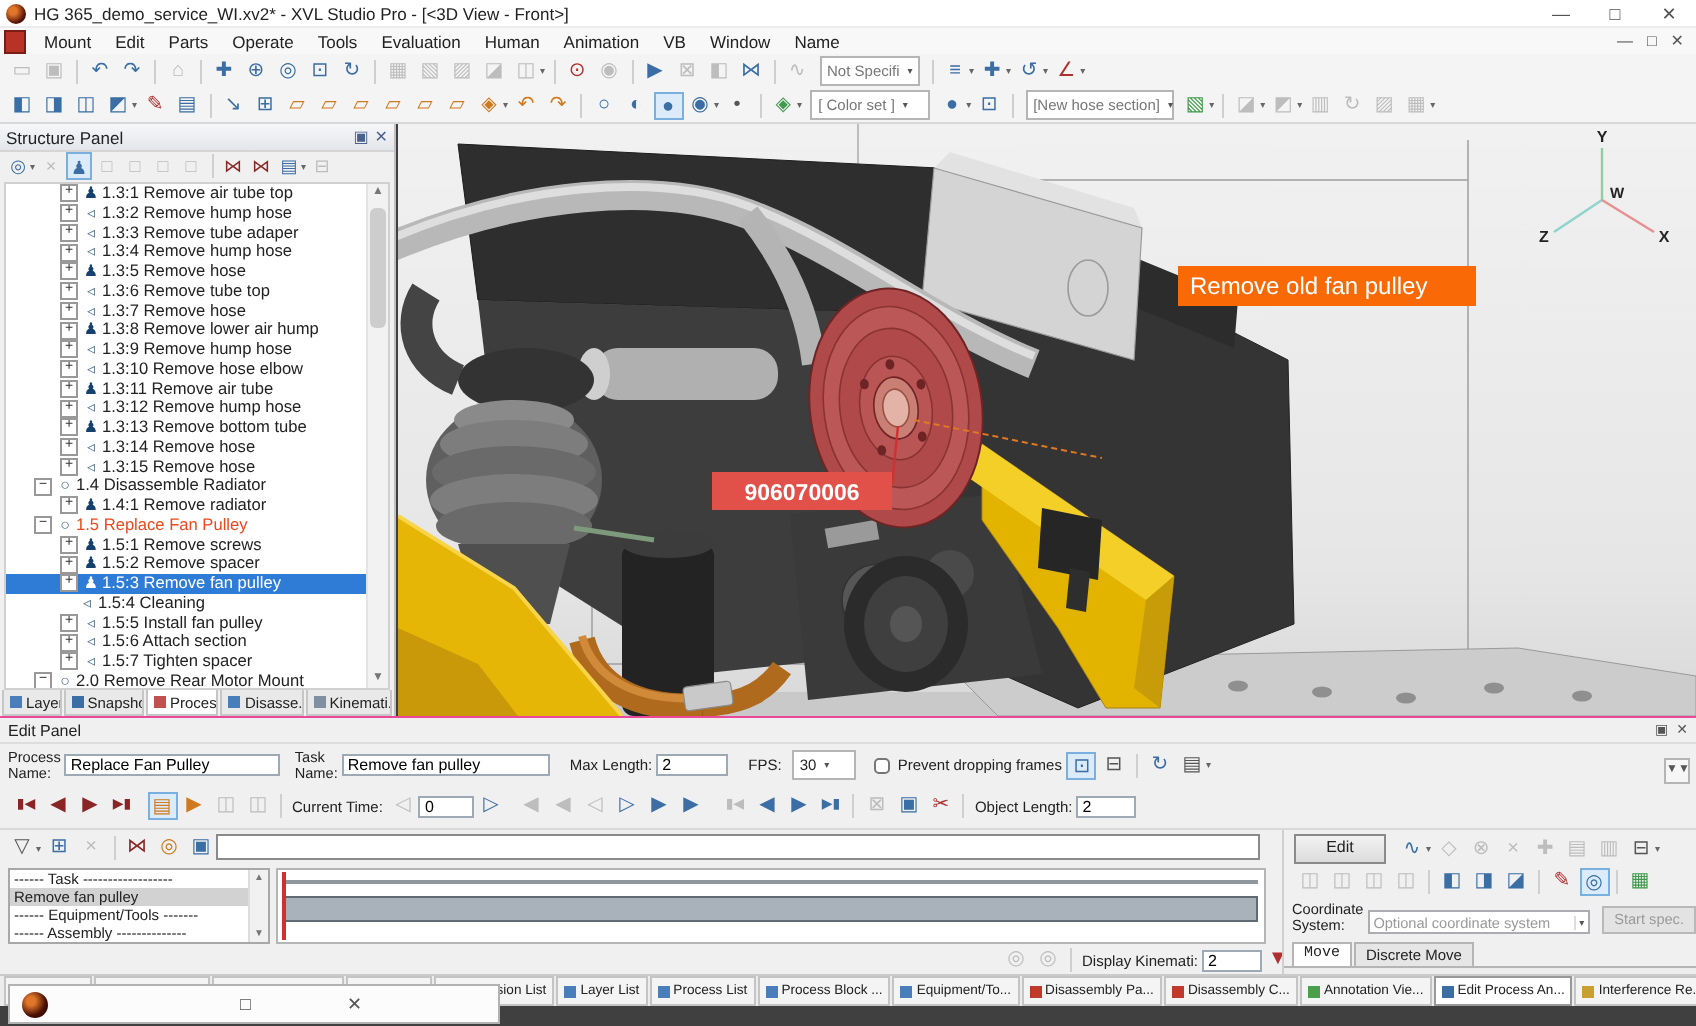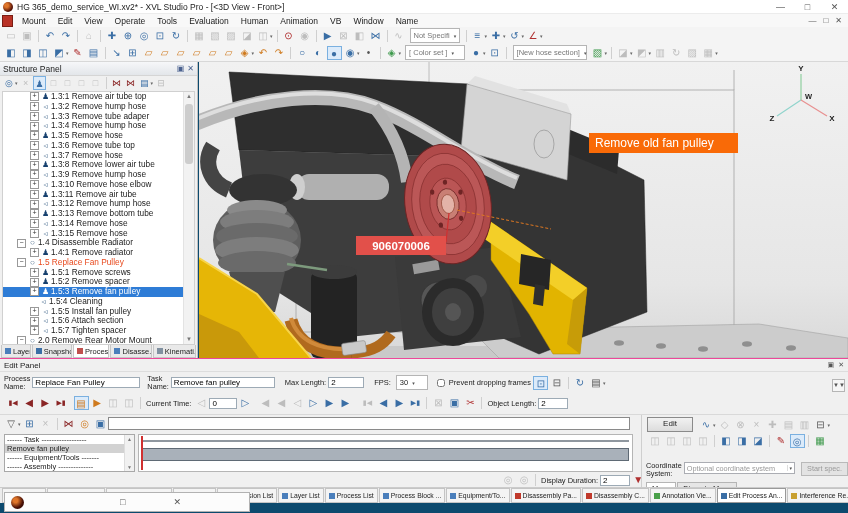--- a/index.html
+++ b/index.html
@@ -3,7 +3,7 @@
 <meta charset="utf-8">
 <style>
   html,body{margin:0;padding:0;background:#888;}
-  .app{position:relative;width:848px;height:513px;background:#0c4a6e;overflow:hidden;
+  .app{position:relative;width:848px;height:513px;background:#404040;overflow:hidden;
        font-family:"Liberation Sans",sans-serif;font-size:8px;color:#222;}
   
   .titlebar{position:absolute;top:0;left:0;width:848px;height:14px;background:#fff;border-bottom:1px solid #ececec;

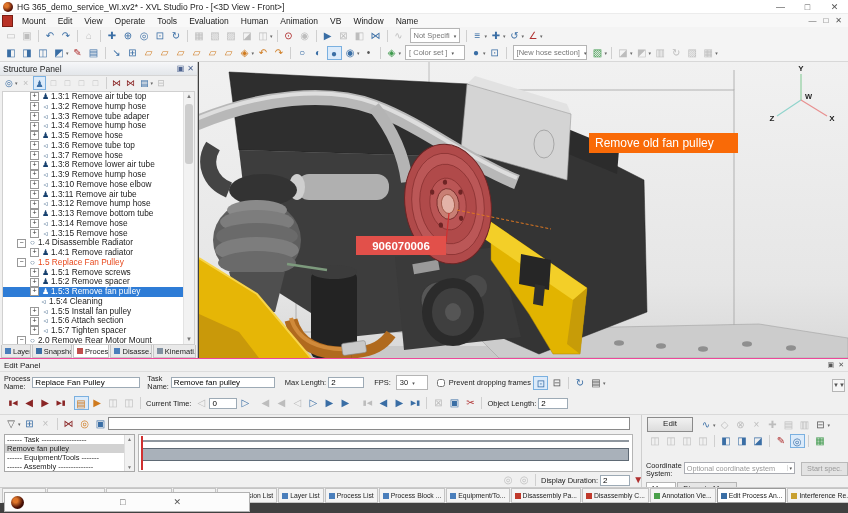--- a/index.html
+++ b/index.html
@@ -132,7 +132,7 @@
     <span id="menu-items" style="display:flex;">
         <span class="menu-item">Mount</span>
         <span class="menu-item">Edit</span>
-        <span class="menu-item">View</span>
+        <span class="menu-item">Parts</span>
         <span class="menu-item">Operate</span>
         <span class="menu-item">Tools</span>
         <span class="menu-item">Evaluation</span>

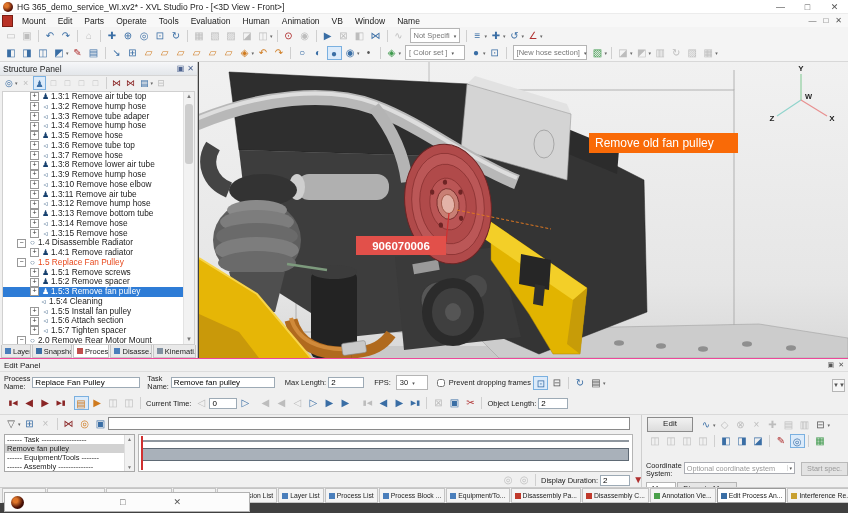--- a/index.html
+++ b/index.html
@@ -315,7 +315,7 @@
           <div class="tree-row" style="padding-left: 27px;">
             <span class="exp">+</span>
             <span class="ticon worker">♟</span>
-            <span>1.3:8 Remove lower air tube</span>
+            <span>1.3:8 Remove lower air hump</span>
           </div>
           <div class="tree-row" style="padding-left: 27px;">
             <span class="exp">+</span>

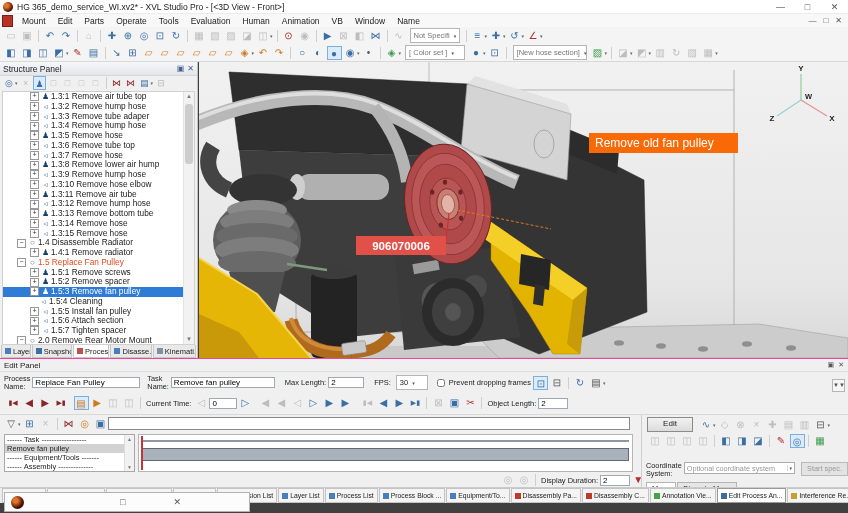--- a/index.html
+++ b/index.html
@@ -85,7 +85,7 @@
   .er-row{display:flex;align-items:center;padding-left:5px;margin-top:2px;}
   .edit-btn{width:44px;height:13px;background:linear-gradient(#f2f2f2,#dcdcdc);border:1px solid #8a8a8a;font-size:8px;
             text-align:center;line-height:12px;margin-right:5px;flex:none;}
-  .coord-row{display:flex;align-items:flex-start;padding-left:4px;margin-top:14px;}
+  .coord-row{display:flex;align-items:flex-end;padding-left:4px;margin-top:3px;}
   .selbox{height:12px;border:1px solid #abadb3;background:#fff;display:flex;align-items:center;font-size:7.3px;color:#999;
           padding:0 2px;width:112px;box-sizing:border-box;}
   .selbox .arr{margin-left:auto;font-size:5px;color:#555;border-left:1px solid #ddd;padding-left:2px;}

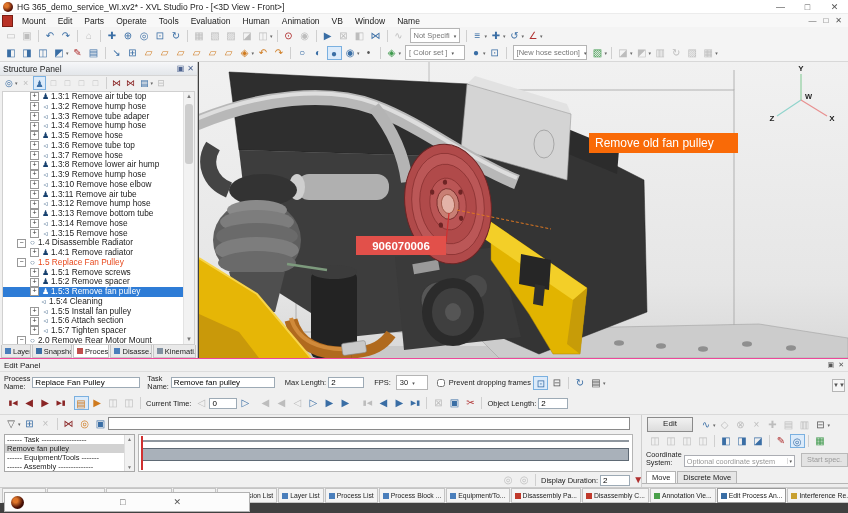--- a/index.html
+++ b/index.html
@@ -673,7 +673,7 @@
             <span class="tb d">◎</span>
           </span>
         <span class="sep"></span>
-        <span class="lbl">Display Duration:</span>
+        <span class="lbl">Display Kinemati:</span>
         <input class="txt" style="width: 30px;" value="2">
         <span class="tb r">▼</span>
       </div>

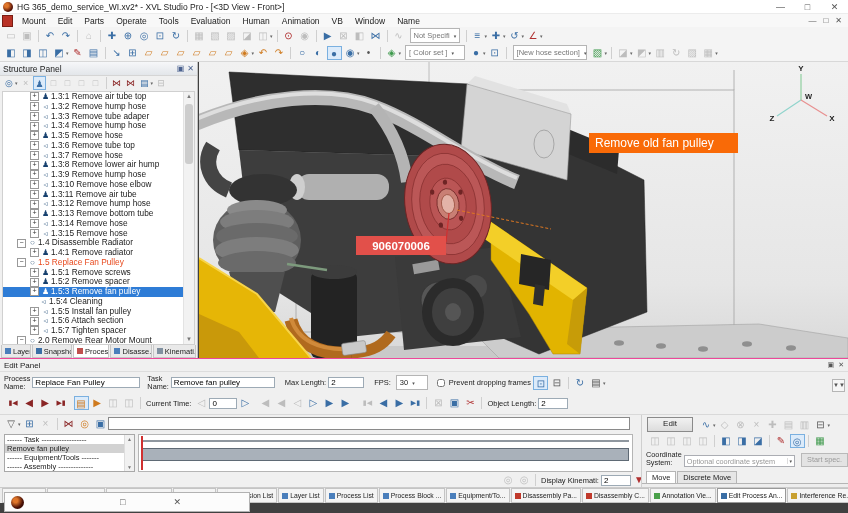--- a/index.html
+++ b/index.html
@@ -93,7 +93,7 @@
                 padding:0 5px;margin-left:6px;white-space:nowrap;}
   .er-tabs{display:flex;margin-top:4px;padding-left:4px;font-size:7.5px;}
   .er-tab{padding:1px 5px;border:1px solid #b5b5b5;border-bottom:none;background:#e6e6e6;margin-right:1px;}
-  .er-tab.active{background:#fff;position:relative;top:0;}
+  .er-tab.active{background:#fff;position:relative;top:0;font-family:Liberation Mono, monospace;}
   .er-tabpane{height:8px;border-top:1px solid #b5b5b5;background:#ededed;}
   
   .bottom-tabs{position:absolute;top:487px;left:0;width:848px;height:16px;background:#ececec;border-top:1px solid #cbcbcb;

